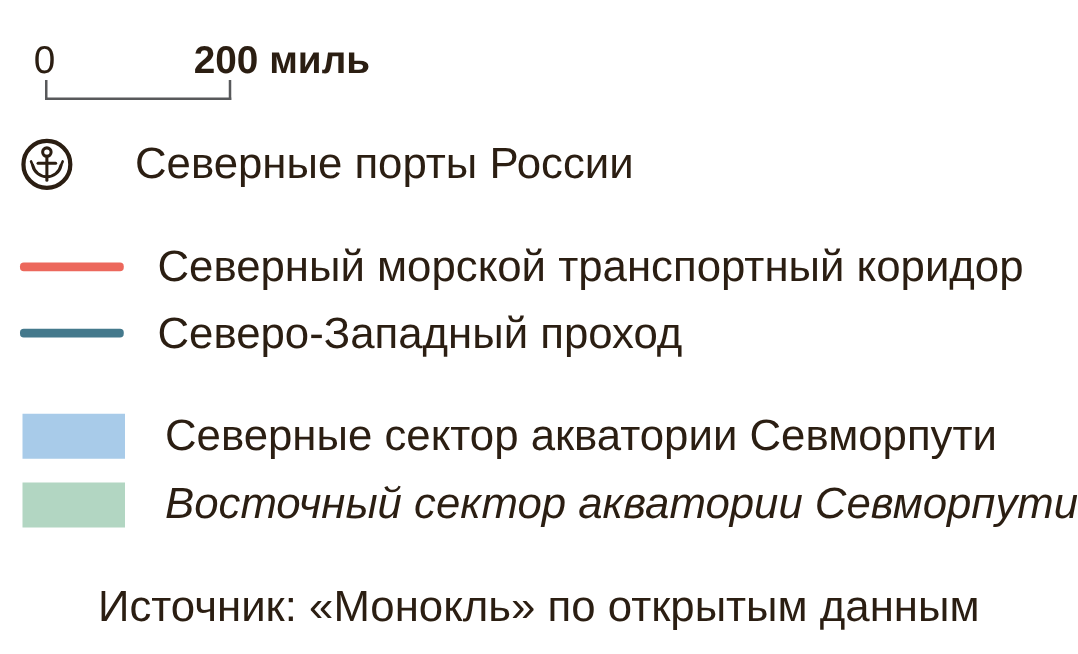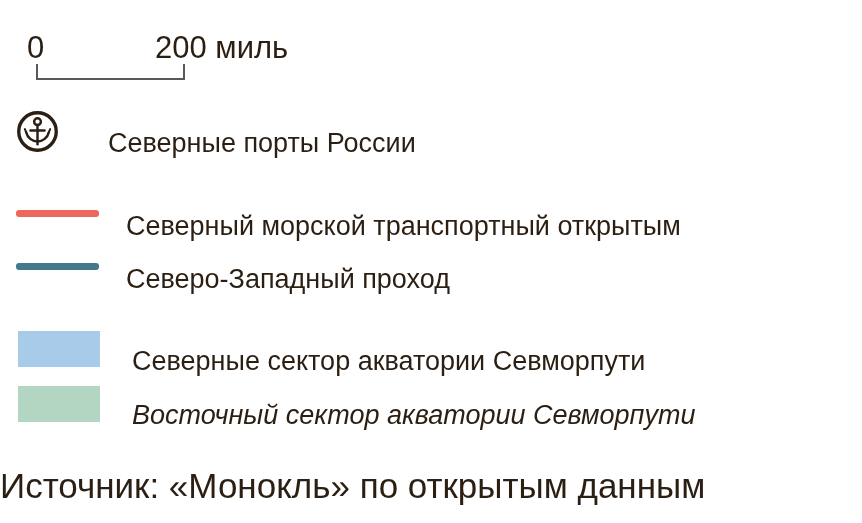--- a/index.html
+++ b/index.html
@@ -71,7 +71,7 @@
 
   <div class="abs" style="left:0;top:0;width:862px;height:95px;">
     <div class="abs scale-label" style="left:27px;top:30px;">0</div>
-    <div class="abs scale-label" style="left:155px;top:30px;">200 миль</div>
+    <div class="abs scale-label" style="left:155px;top:30px;font-weight:bold;">200 миль</div>
     <div class="abs scale-bracket" style="left:36px;top:64px;"></div>
   </div>
 

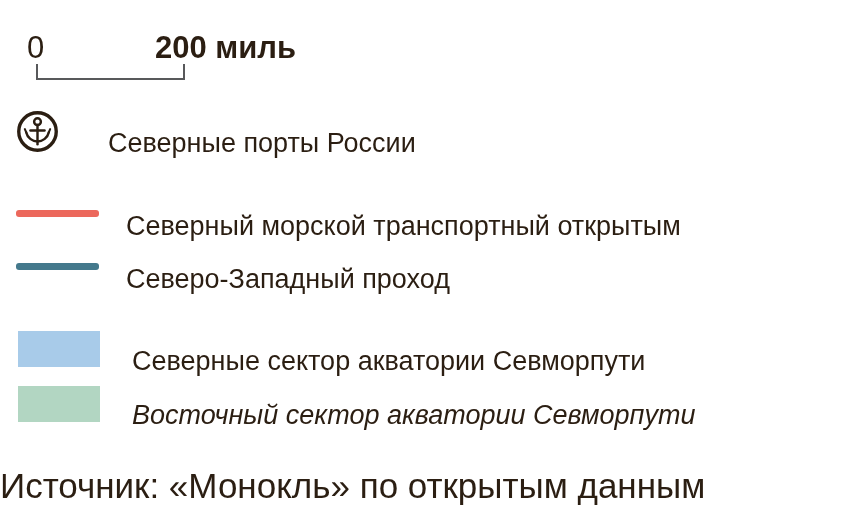--- a/index.html
+++ b/index.html
@@ -34,10 +34,9 @@
 
   
   .legend-label {
-    font-size: 27px;
+    font-size: 35px;
     line-height: 44px;
     white-space: nowrap;
-    margin-top: 12px;
   }
   .route-line {
     width: 83px;

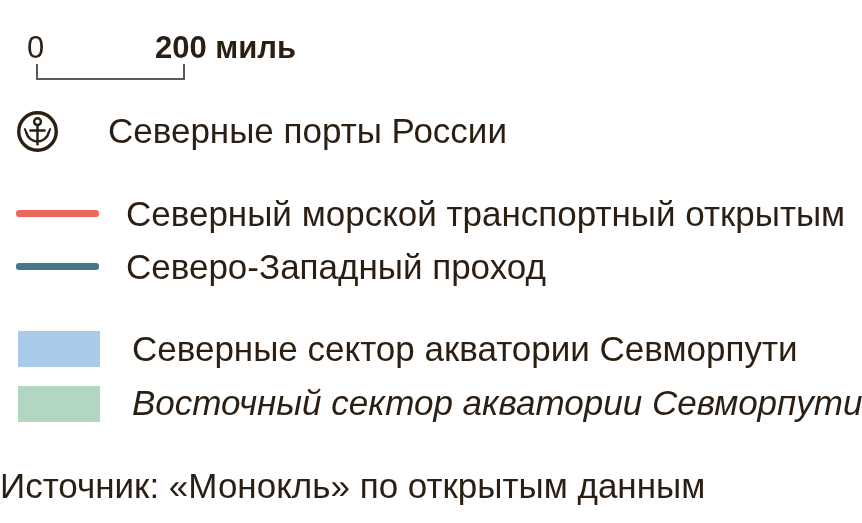--- a/index.html
+++ b/index.html
@@ -92,7 +92,7 @@
 
   <div>
     <span class="abs route-line" style="left: 16px; top: 210px; background: rgb(236, 104, 92);"></span>
-    <span class="abs legend-label" style="left:126px;top:192px;">Северный морской транспортный открытым</span>
+    <span class="abs legend-label" style="left:126px;top:192px;">Северный морской транспортный коридор</span>
   </div>
 
   <div>

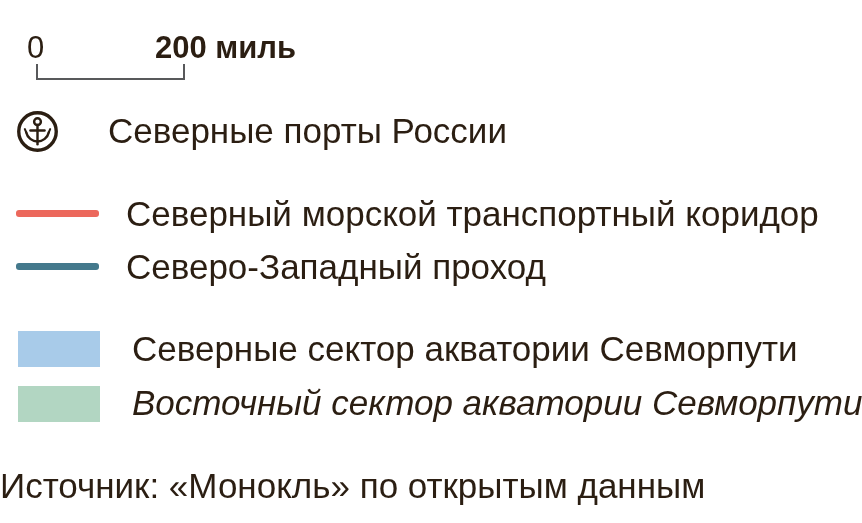--- a/index.html
+++ b/index.html
@@ -57,7 +57,7 @@
   .source-caption {
     left: 0;
     width: 100%;
-    text-align: left;
+    text-align: center;
     font-size: 35px;
     line-height: 42px;
     white-space: nowrap;

